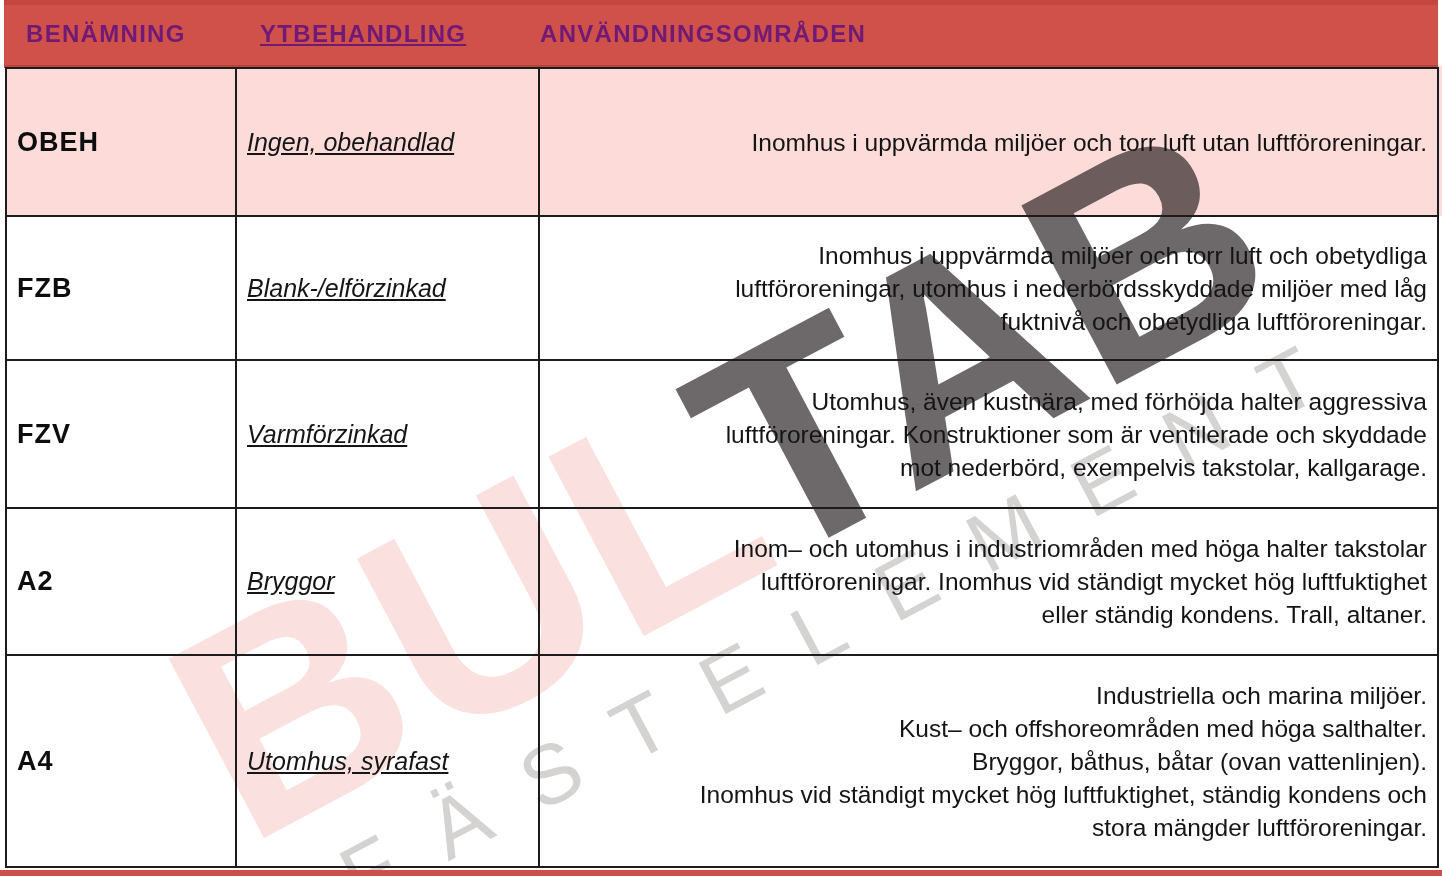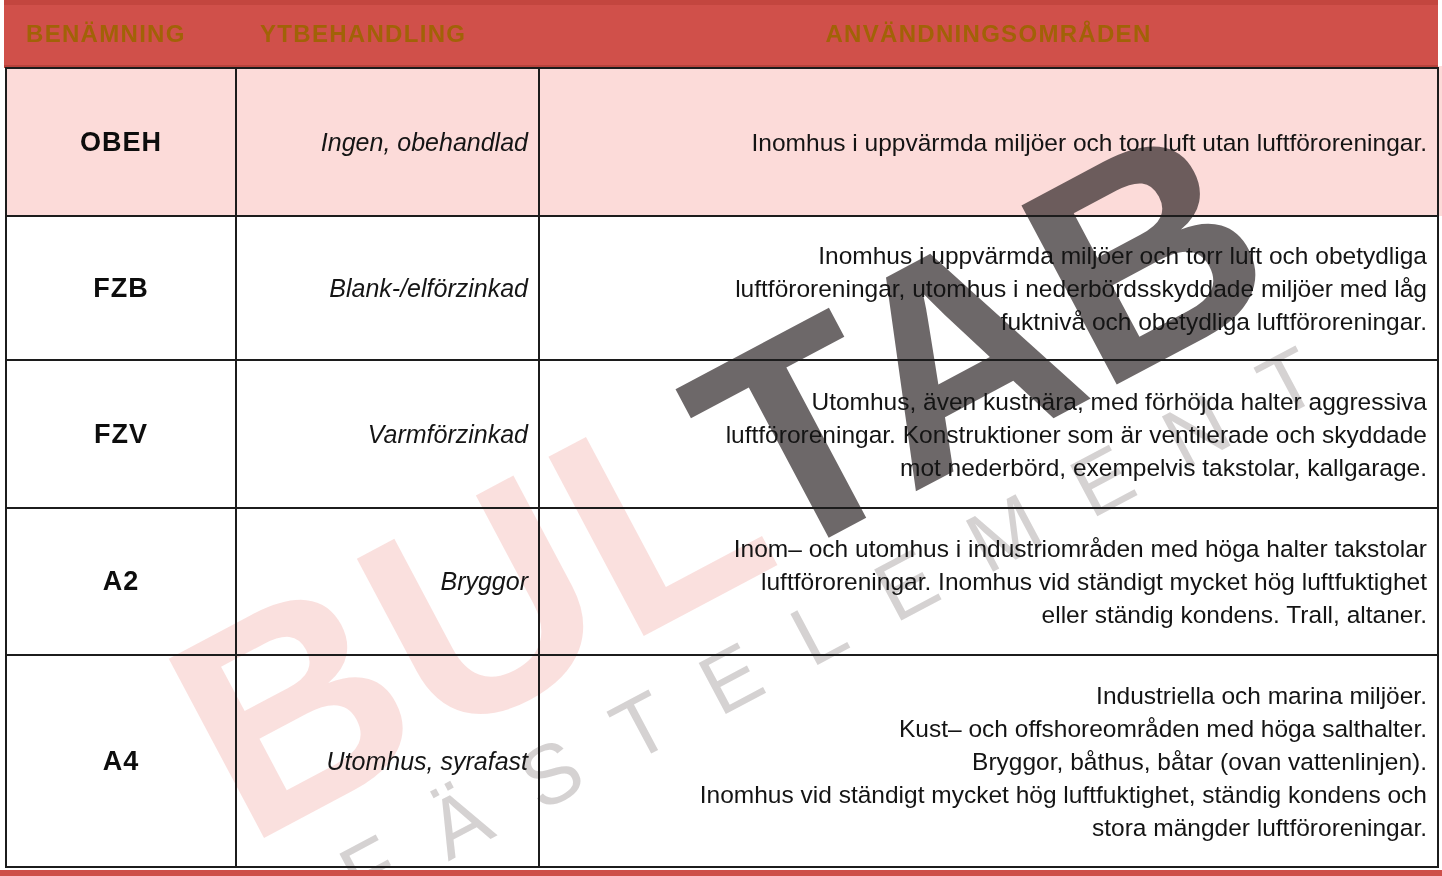--- a/index.html
+++ b/index.html
@@ -49,7 +49,7 @@
   }
   table.sheet th {
     border:none; vertical-align:middle;
-    color:#a16207; font-size:24px; font-weight:800; letter-spacing:1.3px;
+    color:#701a75; font-size:24px; font-weight:800; letter-spacing:1.3px;
   }
   th.h-name  { text-align:left; padding-left:20px; }
   th.h-treat { text-align:left; padding-left:24px; }

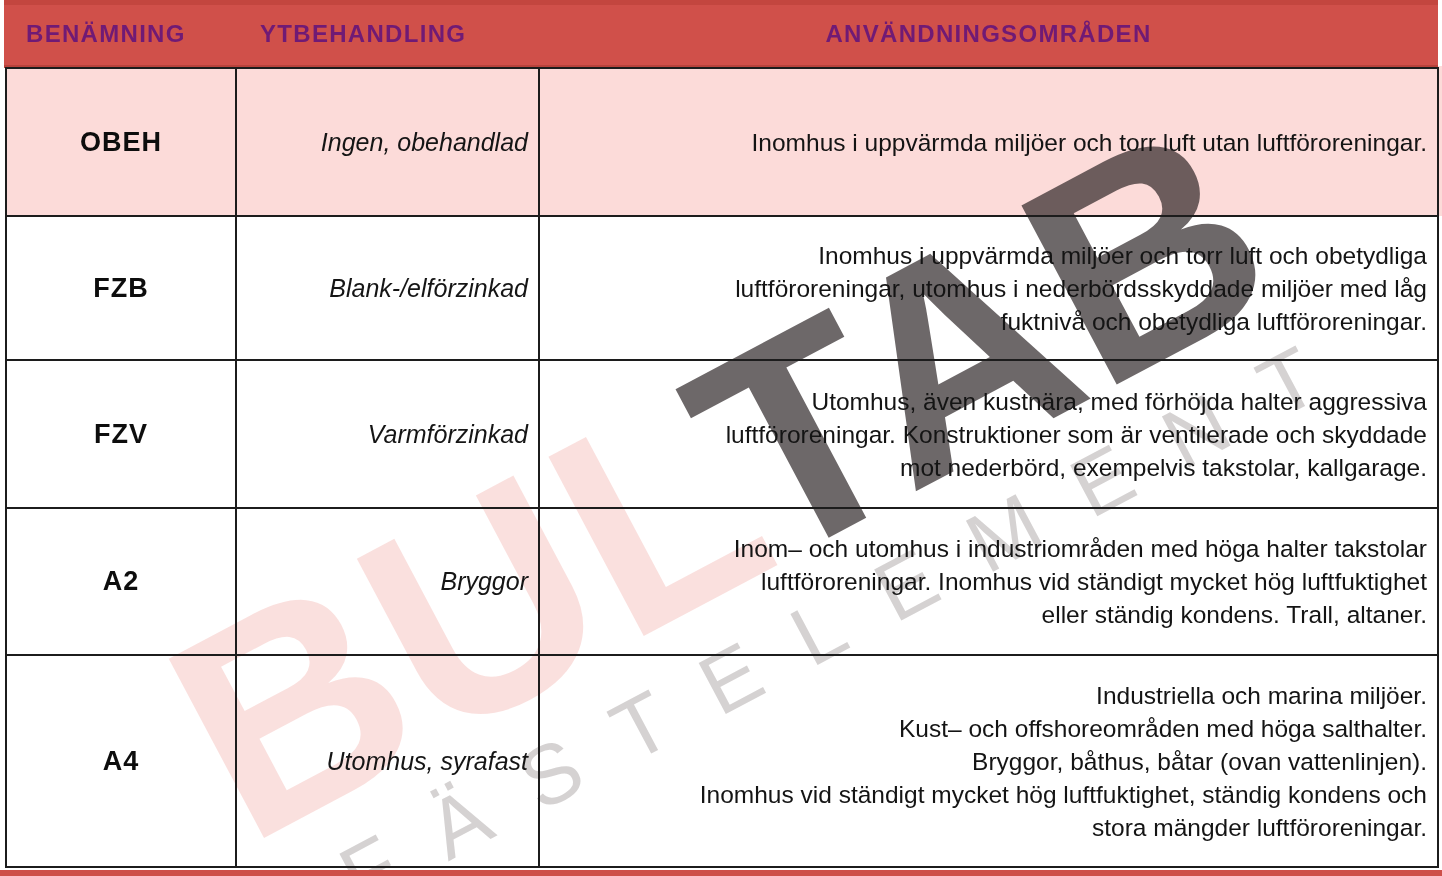--- a/index.html
+++ b/index.html
@@ -52,7 +52,7 @@
     color:#701a75; font-size:24px; font-weight:800; letter-spacing:1.3px;
   }
   th.h-name  { text-align:left; padding-left:20px; }
-  th.h-treat { text-align:left; padding-left:24px; }
+  th.h-treat { text-align:left; padding-left:24px;text-decoration:underline; }
   th.h-usage { text-align:center; }
   table.sheet td {
     border:2px solid #1c1c1c; vertical-align:middle; background:transparent;

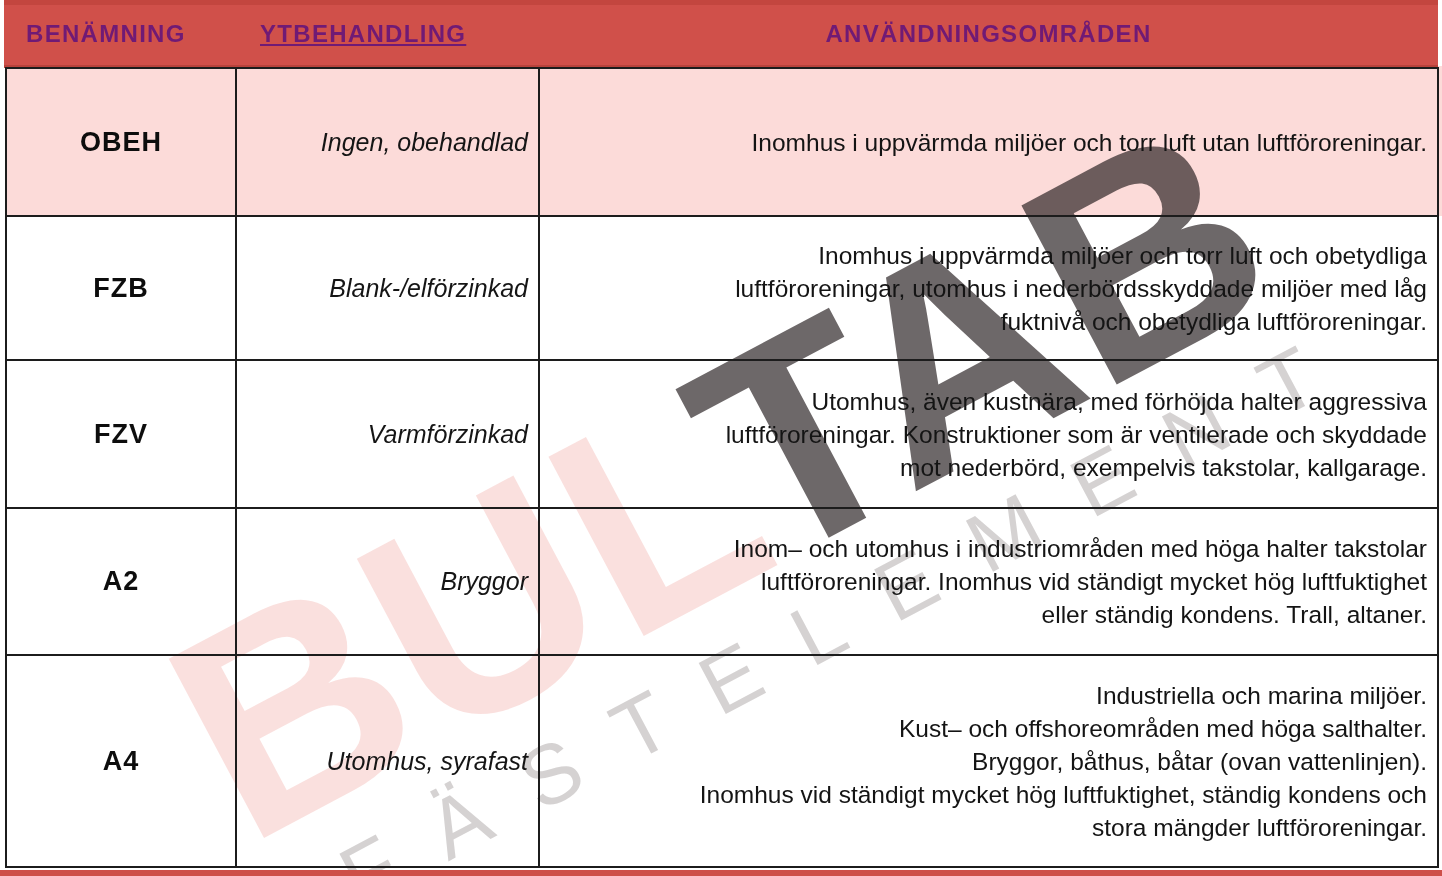--- a/index.html
+++ b/index.html
@@ -53,7 +53,7 @@
   }
   th.h-name  { text-align:left; padding-left:20px; }
   th.h-treat { text-align:left; padding-left:24px;text-decoration:underline; }
-  th.h-usage { text-align:center; }
+  th.h-usage { text-align:left; }
   table.sheet td {
     border:2px solid #1c1c1c; vertical-align:middle; background:transparent;
     padding:4px 10px;

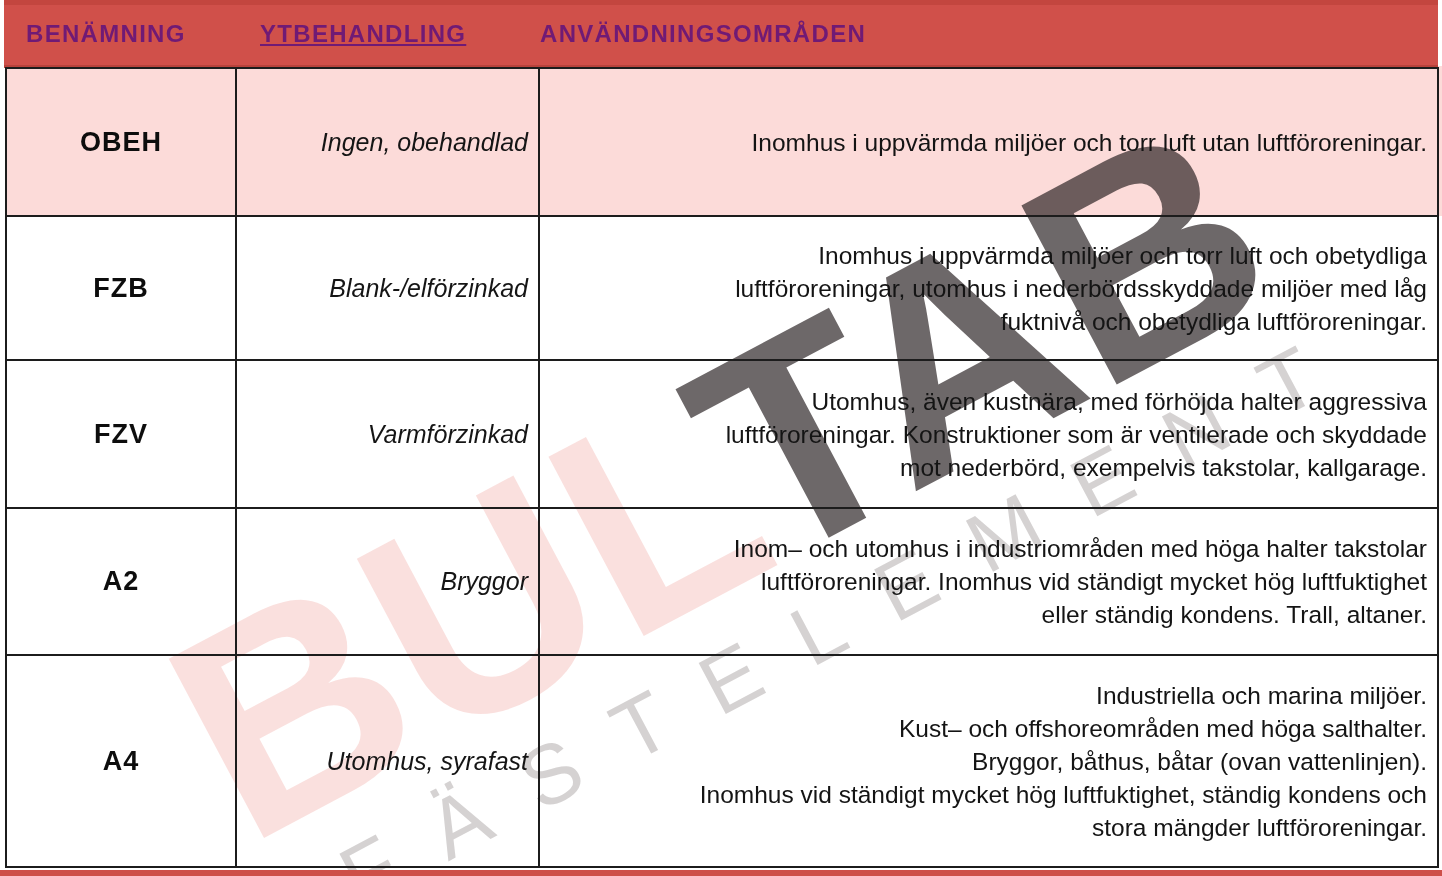--- a/index.html
+++ b/index.html
@@ -58,7 +58,7 @@
     border:2px solid #1c1c1c; vertical-align:middle; background:transparent;
     padding:4px 10px;
   }
-  td.c-name  { font-weight:bold; font-size:27px; letter-spacing:1px; text-align:center; color:#0d0d0d; }
+  td.c-name  { font-weight:bold; font-size:27px; letter-spacing:1px; text-align:left; color:#0d0d0d; }
   td.c-treat { font-style:italic; font-size:25px; text-align:right; color:#151515; }
   td.c-usage { font-size:24.5px; line-height:33px; text-align:right; color:#141414; white-space:pre-line; }
 </style>

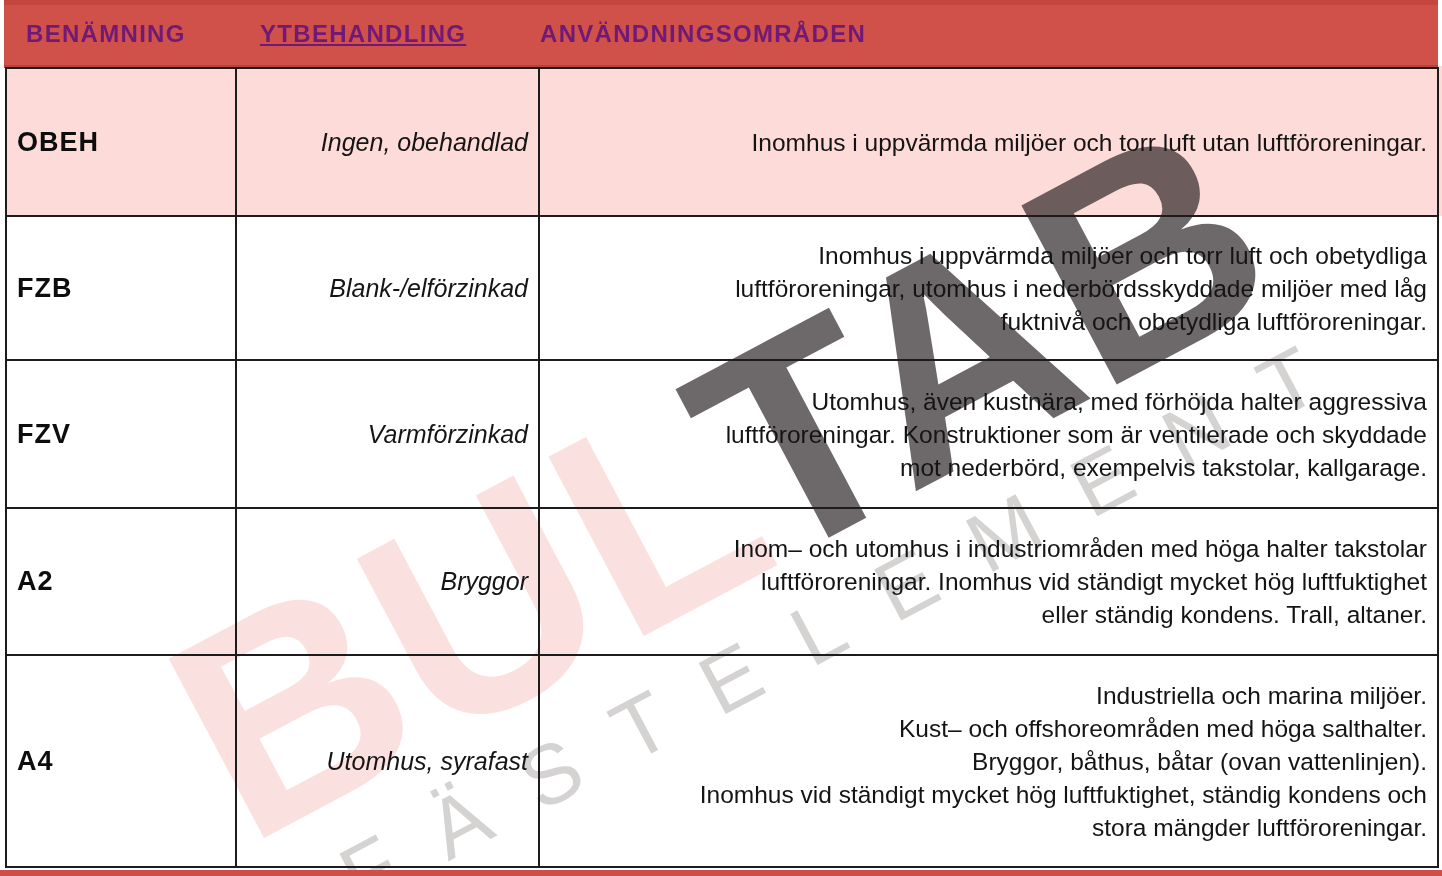--- a/index.html
+++ b/index.html
@@ -59,7 +59,7 @@
     padding:4px 10px;
   }
   td.c-name  { font-weight:bold; font-size:27px; letter-spacing:1px; text-align:left; color:#0d0d0d; }
-  td.c-treat { font-style:italic; font-size:25px; text-align:right; color:#151515; }
+  td.c-treat { font-style:italic; font-size:25px; text-align:left; color:#151515;text-decoration:underline; }
   td.c-usage { font-size:24.5px; line-height:33px; text-align:right; color:#141414; white-space:pre-line; }
 </style>
 </head>

